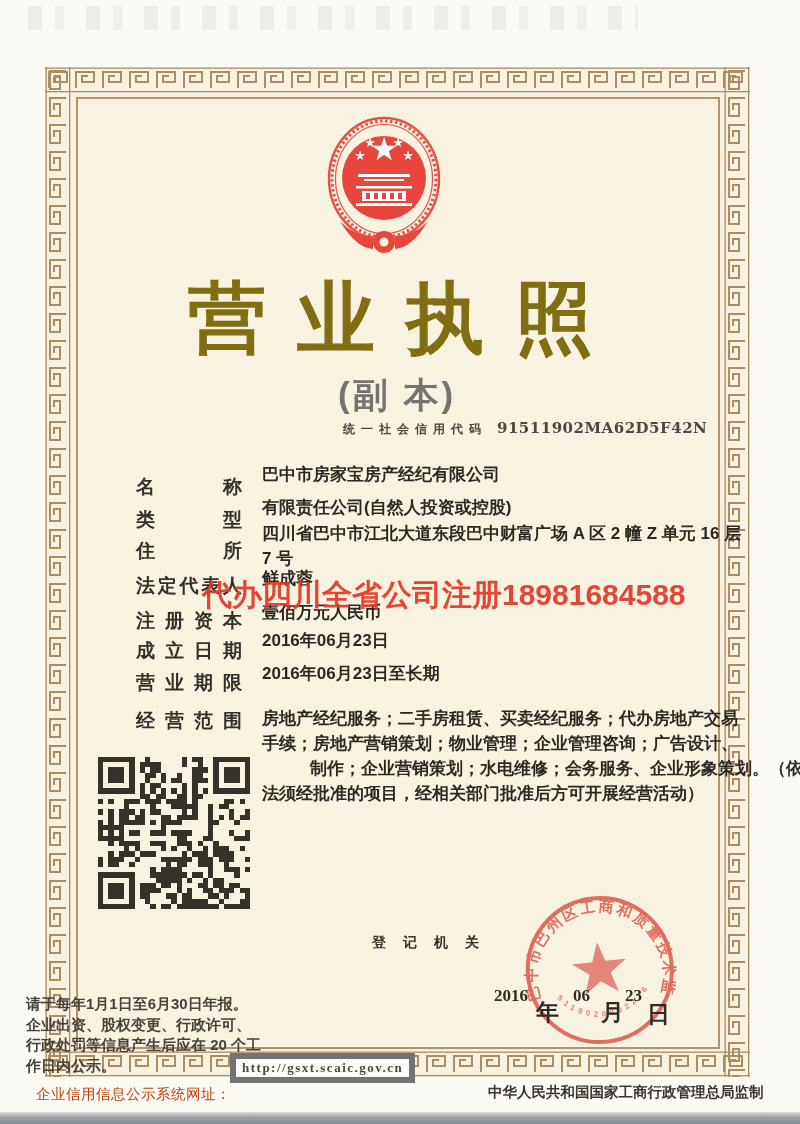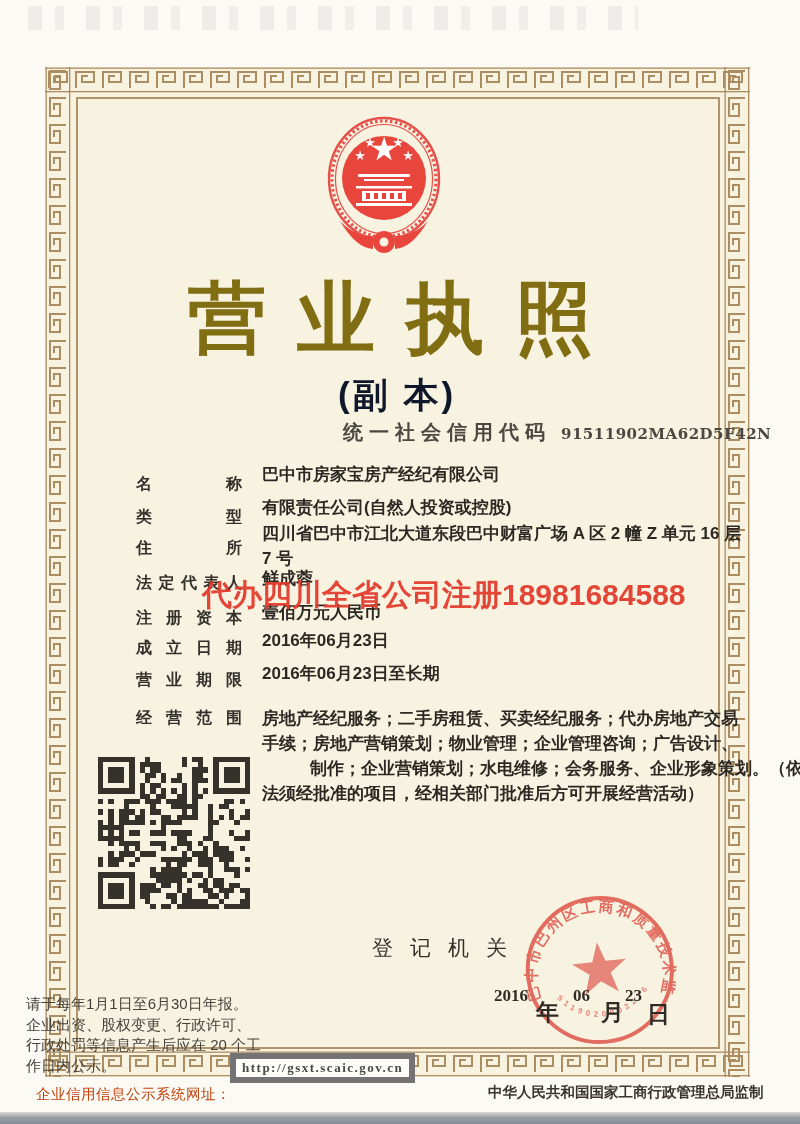--- a/index.html
+++ b/index.html
@@ -18,7 +18,7 @@
   
   .gold-title{left:188px;top:274px;width:620px;font-size:78px;line-height:1.15;font-weight:bold;
     letter-spacing:31px;color:#816d12;z-index:2;white-space:nowrap;}
-  .gold-sub{left:338px;top:372px;font-size:35px;font-weight:bold;letter-spacing:3px;color:#0f172a;z-index:2;white-space:nowrap;}
+  .gold-sub{left:338px;top:372px;font-size:35px;font-weight:bold;letter-spacing:3px;color:#737373;z-index:2;white-space:nowrap;}
   .code-line{left:343px;top:419px;z-index:2;white-space:nowrap;color:#4b4742;}
   .code-label{font-family:"Liberation Serif","DejaVu Serif",serif;font-weight:bold;font-size:20px;letter-spacing:6px;}
   .code-value{font-family:"DejaVu Serif","Liberation Serif",serif;font-weight:bold;font-size:15px;letter-spacing:.5px;margin-left:10px;}

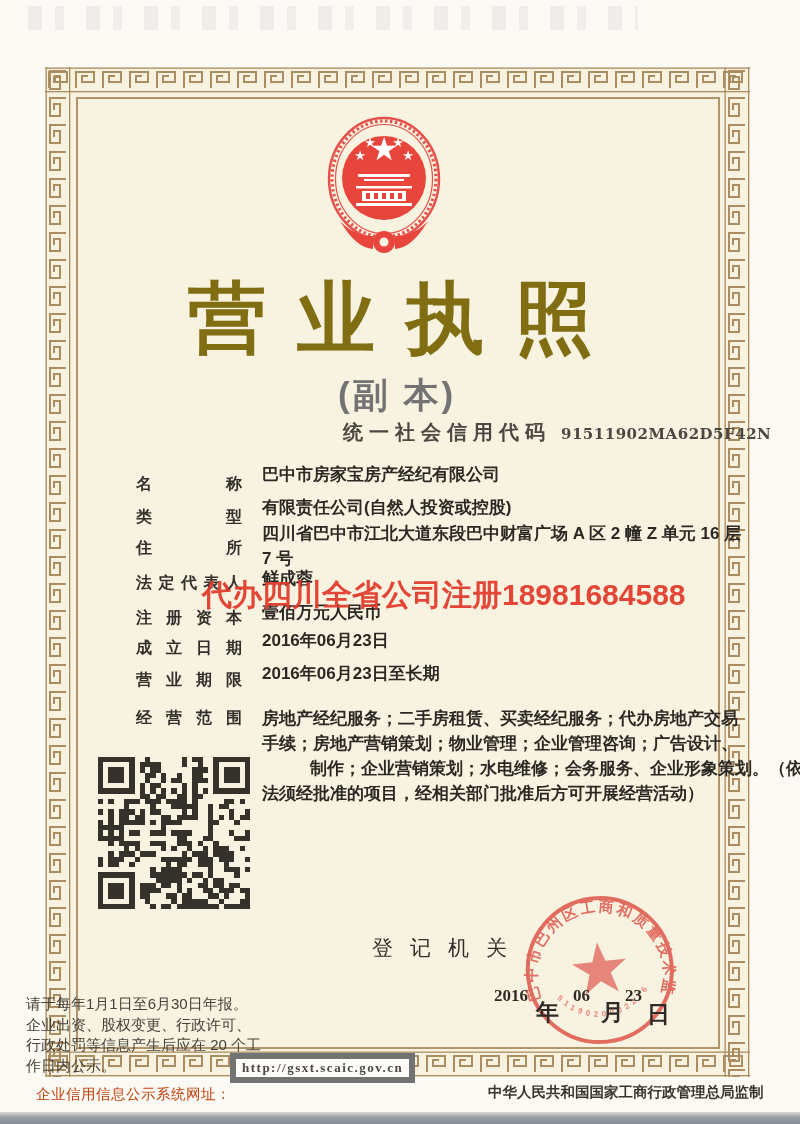--- a/index.html
+++ b/index.html
@@ -20,7 +20,7 @@
     letter-spacing:31px;color:#816d12;z-index:2;white-space:nowrap;}
   .gold-sub{left:338px;top:372px;font-size:35px;font-weight:bold;letter-spacing:3px;color:#737373;z-index:2;white-space:nowrap;}
   .code-line{left:343px;top:419px;z-index:2;white-space:nowrap;color:#4b4742;}
-  .code-label{font-family:"Liberation Serif","DejaVu Serif",serif;font-weight:bold;font-size:20px;letter-spacing:6px;}
+  .code-label{font-family:"Liberation Serif","DejaVu Serif",serif;font-weight:bold;font-size:12px;letter-spacing:6px;}
   .code-value{font-family:"DejaVu Serif","Liberation Serif",serif;font-weight:bold;font-size:15px;letter-spacing:.5px;margin-left:10px;}
   .f-label{left:136px;width:106px;text-align:justify;text-align-last:justify;z-index:2;
     font-family:Liberation Mono, monospace;font-size:16px;font-weight:600;color:#33302c;white-space:nowrap;}

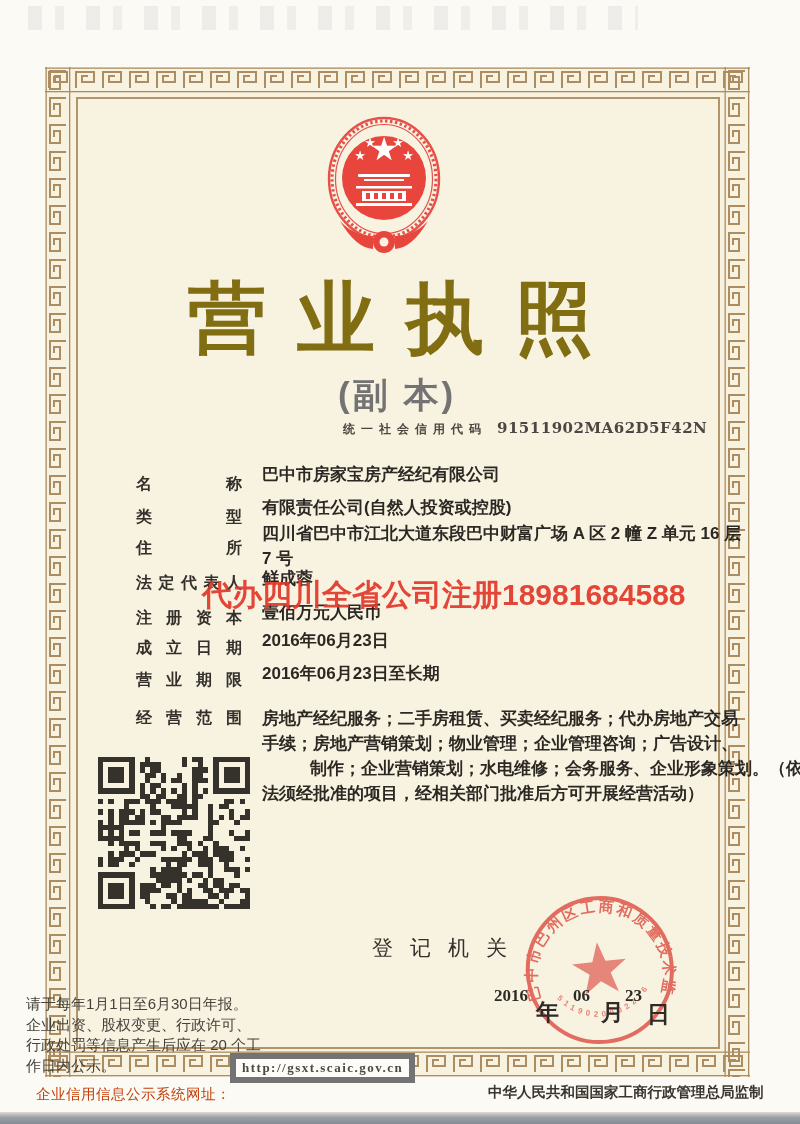--- a/index.html
+++ b/index.html
@@ -23,7 +23,7 @@
   .code-label{font-family:"Liberation Serif","DejaVu Serif",serif;font-weight:bold;font-size:12px;letter-spacing:6px;}
   .code-value{font-family:"DejaVu Serif","Liberation Serif",serif;font-weight:bold;font-size:15px;letter-spacing:.5px;margin-left:10px;}
   .f-label{left:136px;width:106px;text-align:justify;text-align-last:justify;z-index:2;
-    font-family:Liberation Mono, monospace;font-size:16px;font-weight:600;color:#33302c;white-space:nowrap;}
+    font-family:Liberation Mono, monospace;font-size:19px;font-weight:600;color:#33302c;white-space:nowrap;}
   .f-value{left:262px;width:452px;z-index:2;font-size:17px;font-weight:bold;color:#2b2823;line-height:25px;}
   .watermark{left:202px;top:575px;z-index:5;font-size:30px;font-weight:600;color:#e23a2b;white-space:nowrap;opacity:.93;}
   .registrar{left:372px;top:934px;font-family:"Liberation Serif","DejaVu Serif",serif;

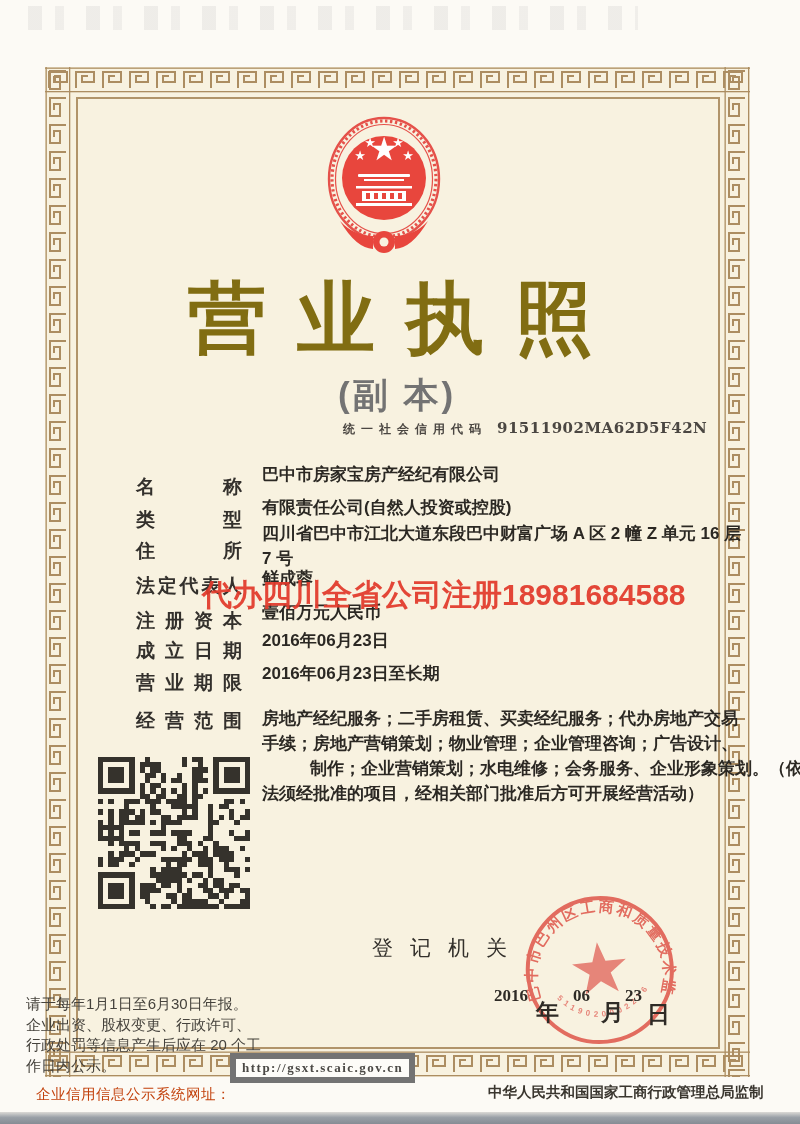--- a/index.html
+++ b/index.html
@@ -27,7 +27,7 @@
   .f-value{left:262px;width:452px;z-index:2;font-size:17px;font-weight:bold;color:#2b2823;line-height:25px;}
   .watermark{left:202px;top:575px;z-index:5;font-size:30px;font-weight:600;color:#e23a2b;white-space:nowrap;opacity:.93;}
   .registrar{left:372px;top:934px;font-family:"Liberation Serif","DejaVu Serif",serif;
-    font-size:21px;letter-spacing:17px;color:#33302b;font-weight:400;z-index:2;white-space:nowrap;}
+    font-size:14px;letter-spacing:17px;color:#33302b;font-weight:700;z-index:2;white-space:nowrap;}
   .qr{left:98px;top:757px;width:152px;height:152px;z-index:2;}
   .seal{left:518px;top:890px;width:164px;height:164px;z-index:3;opacity:.88;transform:rotate(-6deg);}
   .dpart{z-index:4;font-family:"Liberation Serif","DejaVu Serif",serif;font-weight:bold;color:#2e2b26;white-space:nowrap;}

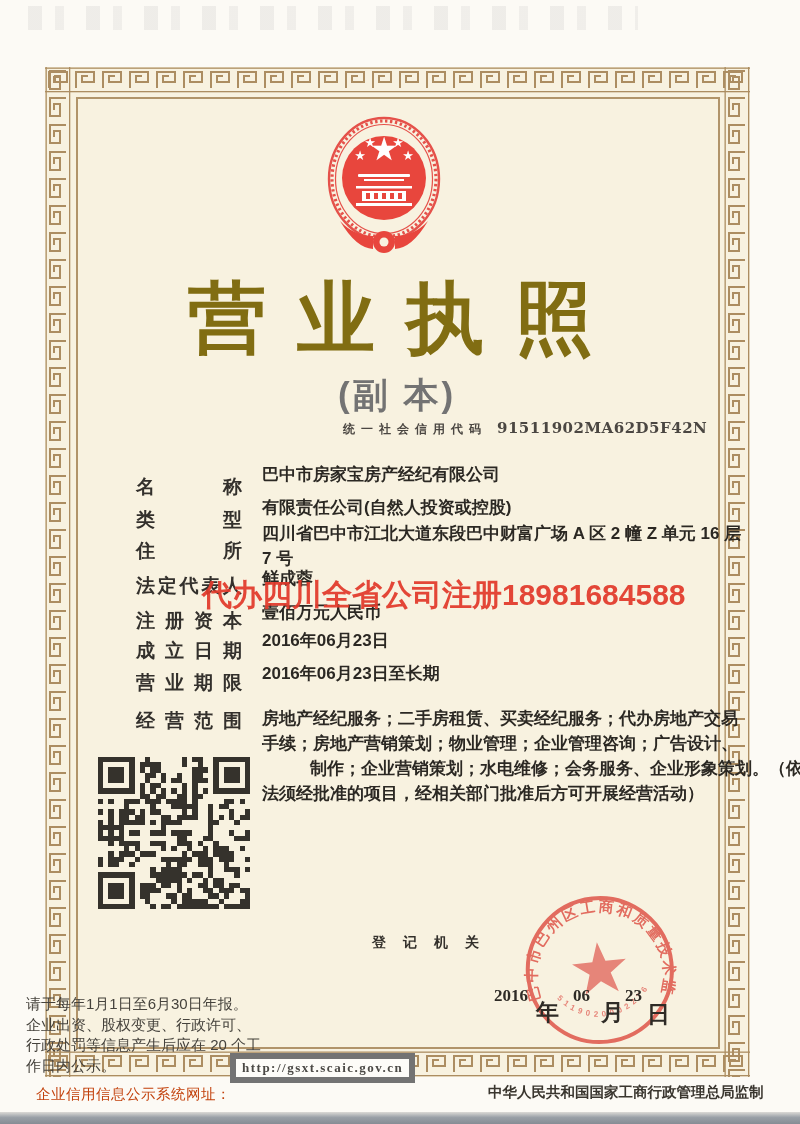--- a/index.html
+++ b/index.html
@@ -33,7 +33,7 @@
   .dpart{z-index:4;font-family:"Liberation Serif","DejaVu Serif",serif;font-weight:bold;color:#2e2b26;white-space:nowrap;}
   .dnum{font-size:17px;}
   .dunit{font-size:23px;}
-  .annotation{left:26px;top:994px;width:240px;z-index:6;font-size:15px;font-weight:400;
+  .annotation{left:26px;top:994px;width:240px;z-index:6;font-size:15px;font-weight:700;
     color:#45423c;line-height:20.5px;white-space:nowrap;}
   .url-box{left:230px;top:1053px;z-index:6;background:#fdfcf8;border:6px solid #737373;
     padding:1px 6px;font-family:"Liberation Serif","DejaVu Serif",serif;font-size:13px;font-weight:bold;

